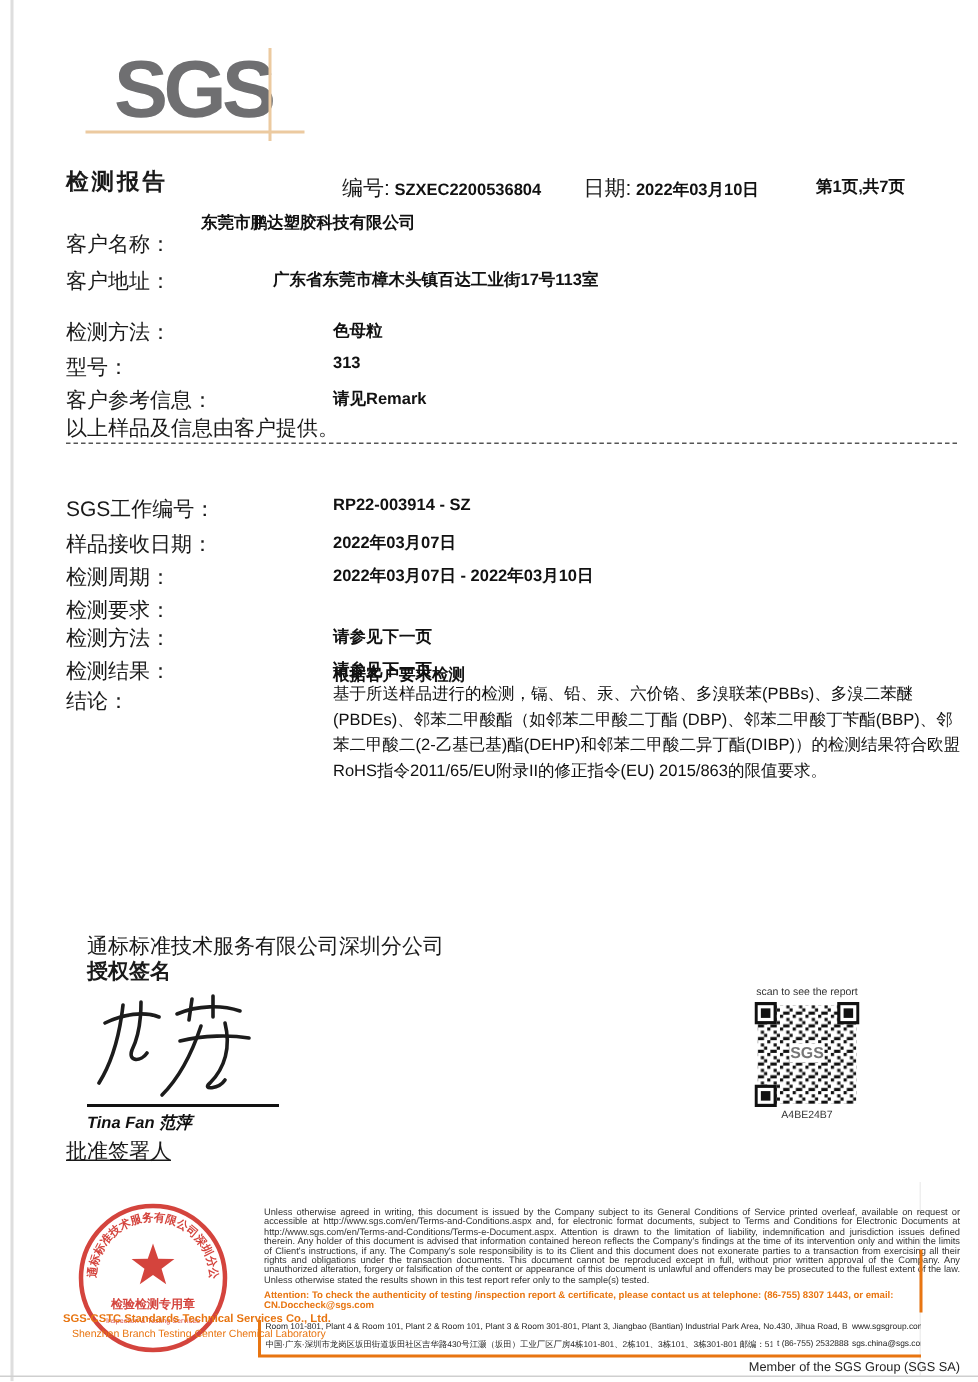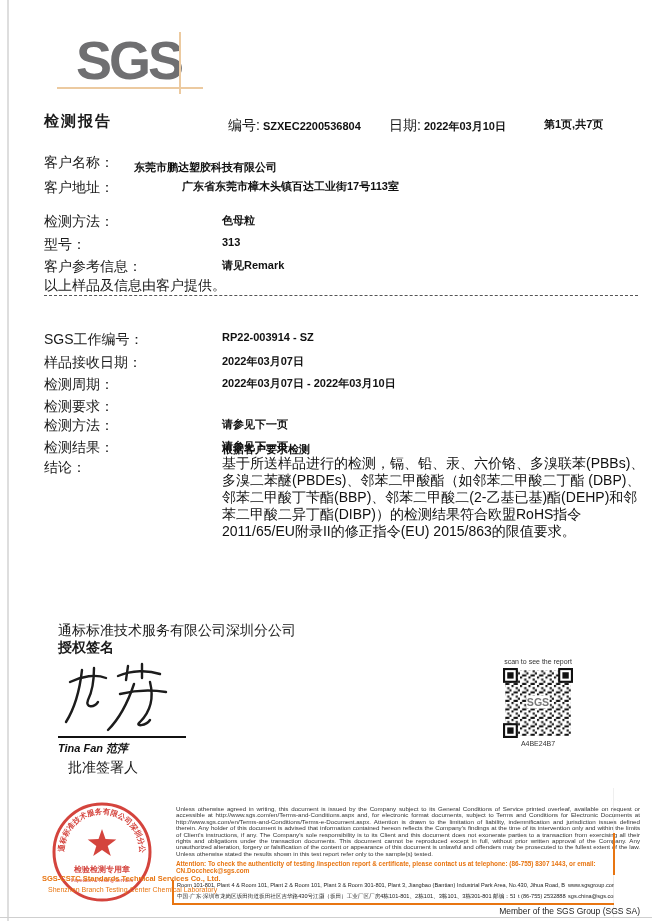--- a/index.html
+++ b/index.html
@@ -57,7 +57,7 @@
   <div class="abs val" style="left:544px;top:117px;">第1页,共7页</div>
 
   <div class="abs lbl" style="left:44px;top:154px;">客户名称：</div>
-  <div class="abs val" style="left:134px;top:160px;text-align:right;">东莞市鹏达塑胶科技有限公司</div>
+  <div class="abs val" style="left:134px;top:141px;text-align:right;">东莞市鹏达塑胶科技有限公司</div>
   <div class="abs lbl" style="left:44px;top:179px;">客户地址：</div>
   <div class="abs val" style="left:134px;top:179px;margin-left:48px;">广东省东莞市樟木头镇百达工业街17号113室</div>
 

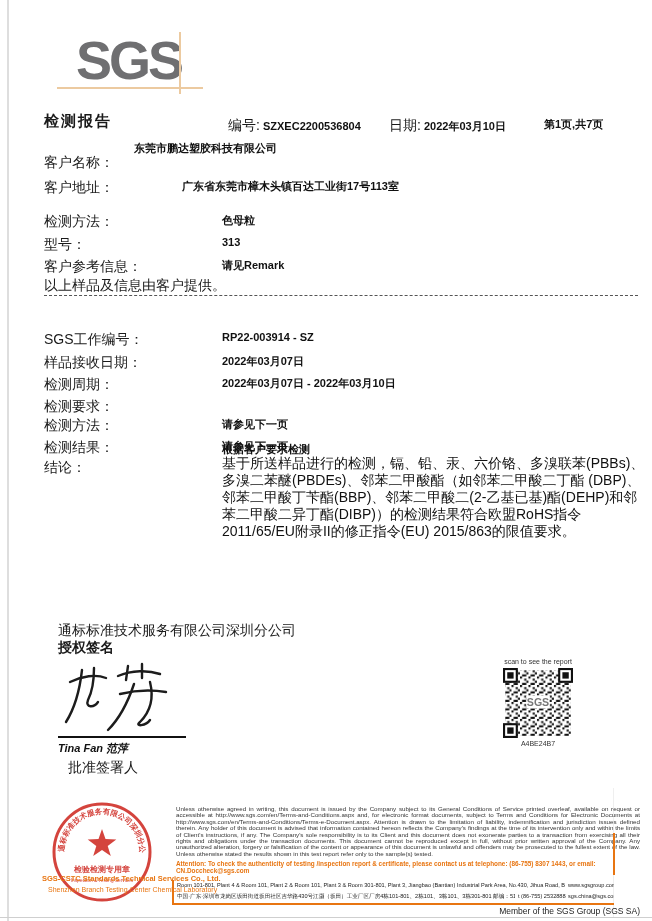--- a/index.html
+++ b/index.html
@@ -18,7 +18,7 @@
   .title{left:44px;top:112px;font-size:15px;font-weight:bold;letter-spacing:2px;}
   .meta{font-size:11px;}
   .dashed{left:44px;top:295px;width:594px;height:0;border-top:1px dashed #555;}
-  .conclusion{left:222px;top:455px;width:424px;font-size:14px;font-weight:500;
+  .conclusion{left:222px;top:455px;width:424px;font-size:11px;font-weight:500;
               line-height:17px;color:#111;}
   .sig-underline{left:58px;top:736px;width:128px;height:2px;background:#111;}
   .qr-cap{font-size:7px;color:#333;text-align:center;width:104px;}

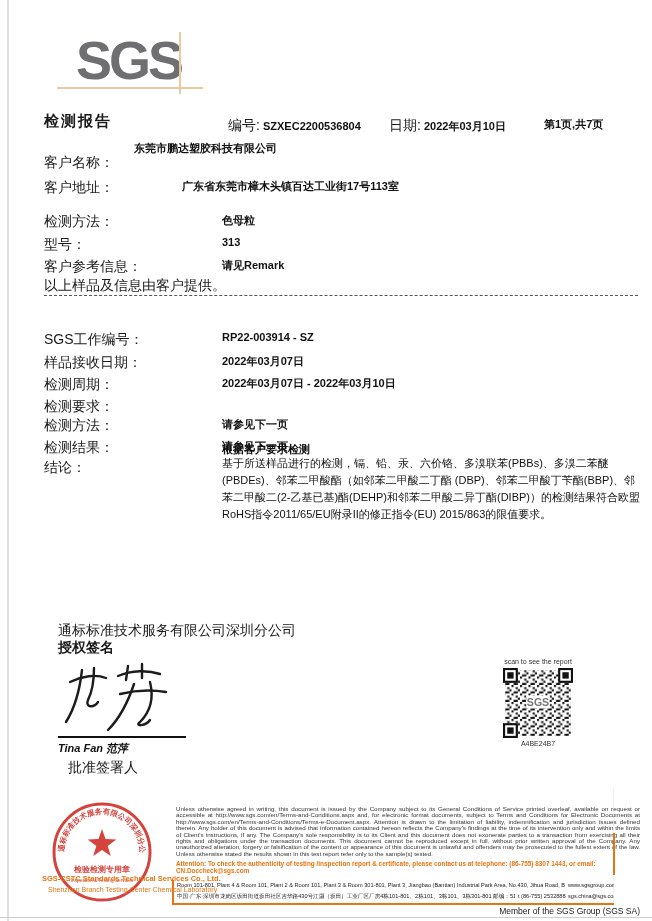--- a/index.html
+++ b/index.html
@@ -103,7 +103,7 @@
   </svg>
   <div class="abs sig-underline"></div>
   <div class="abs val" style="left:58px;top:741px;font-style:italic;">Tina Fan 范萍</div>
-  <div class="abs lbl" style="left:68px;top:759px;">批准签署人</div>
+  <div class="abs lbl" style="left:44px;top:759px;text-decoration:underline;">批准签署人</div>
 
   <div class="abs qr-cap" style="left:486px;top:658px;">scan to see the report</div>
   <svg class="abs" style="left:503px;top:668px;" width="70" height="70" viewBox="0 0 33 33">

